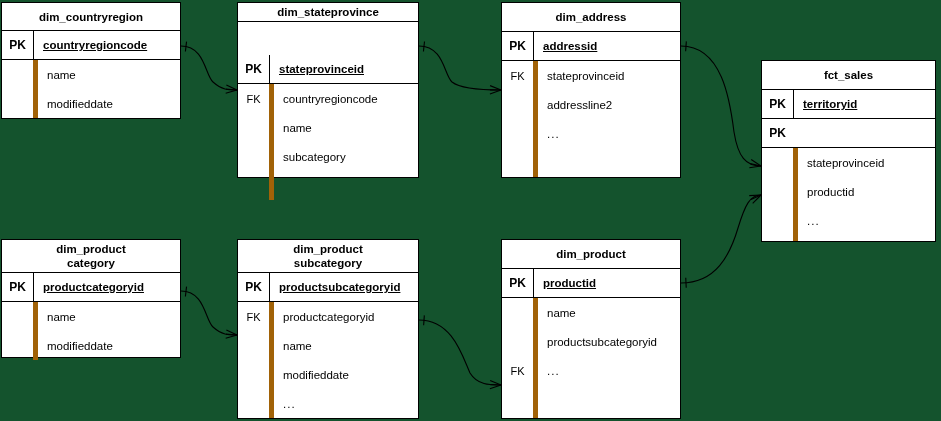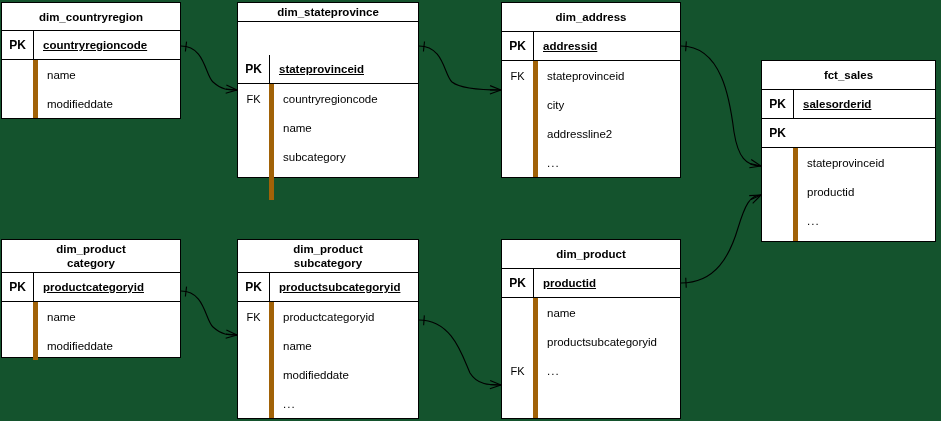--- a/index.html
+++ b/index.html
@@ -220,7 +220,6 @@
             </div>
             <div class="body-namecol">
               <div class="nslot">stateprovinceid</div>
-              <div class="nslot">city</div>
               <div class="nslot">addressline2</div>
               <div class="nslot ellipsis-slot">...</div>
             </div>

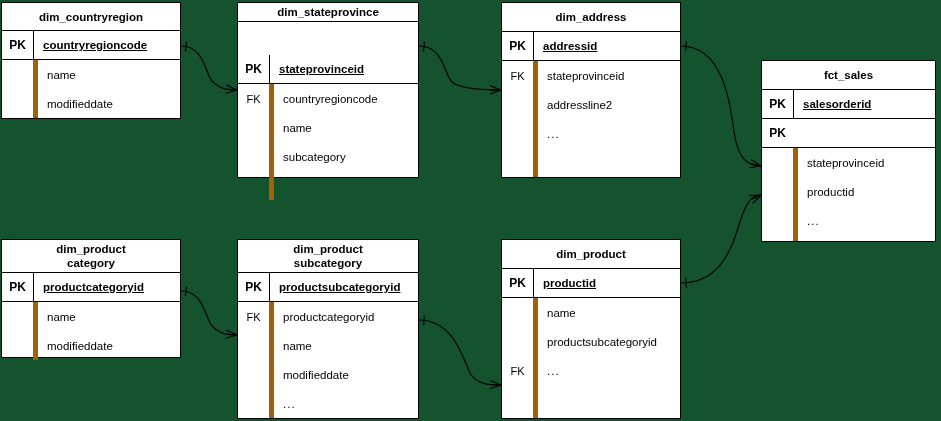--- a/index.html
+++ b/index.html
@@ -231,7 +231,7 @@
         <div class="ent-body">
           <div class="row pk">
             <div class="key-cell bold">PK</div>
-            <div class="name-cell">salesorderid</div>
+            <div class="name-cell">territoryid</div>
           </div>
           <div class="row pk">
             <div class="key-cell bold">PK</div>

